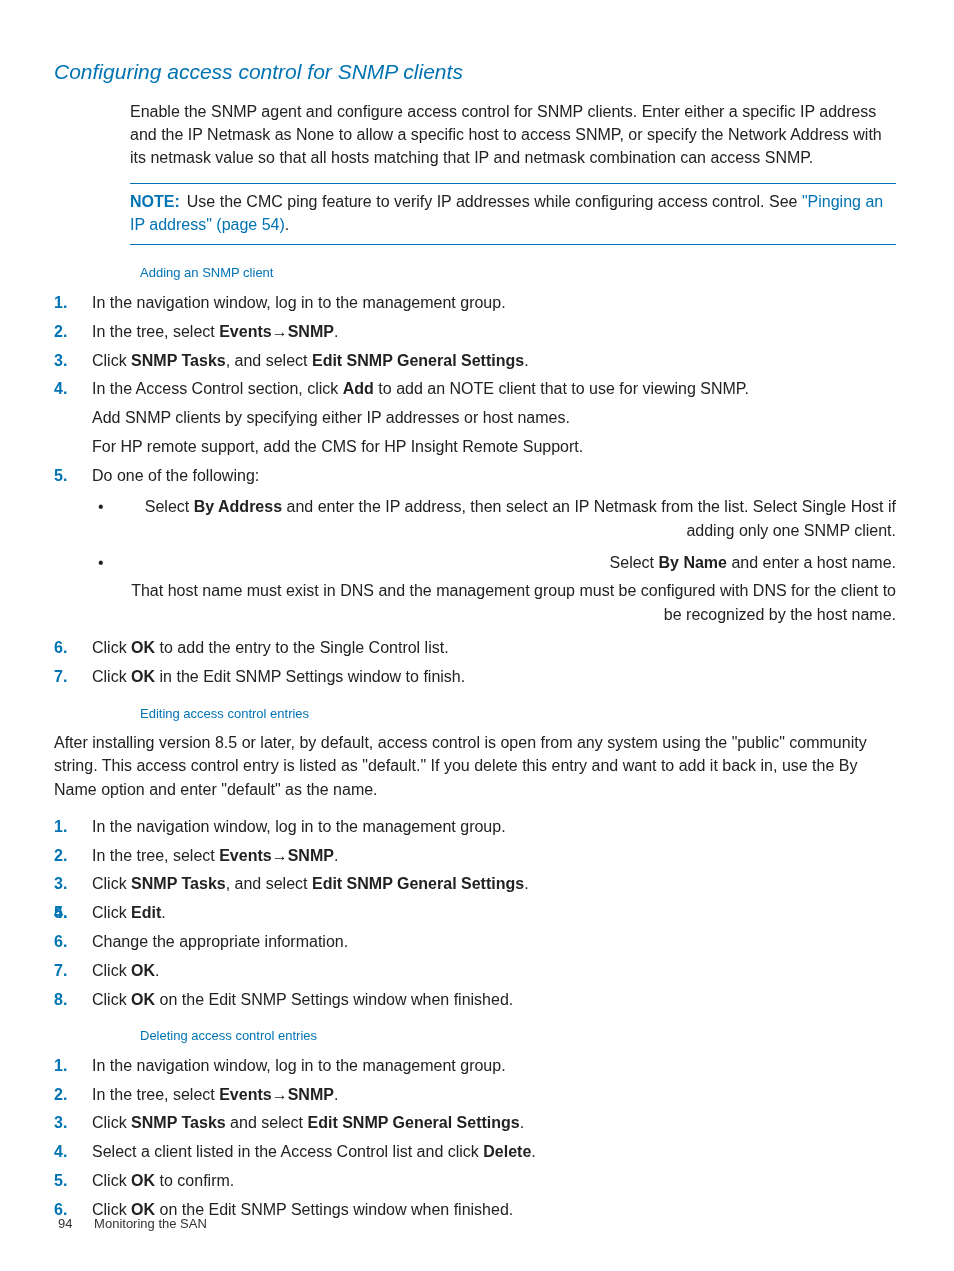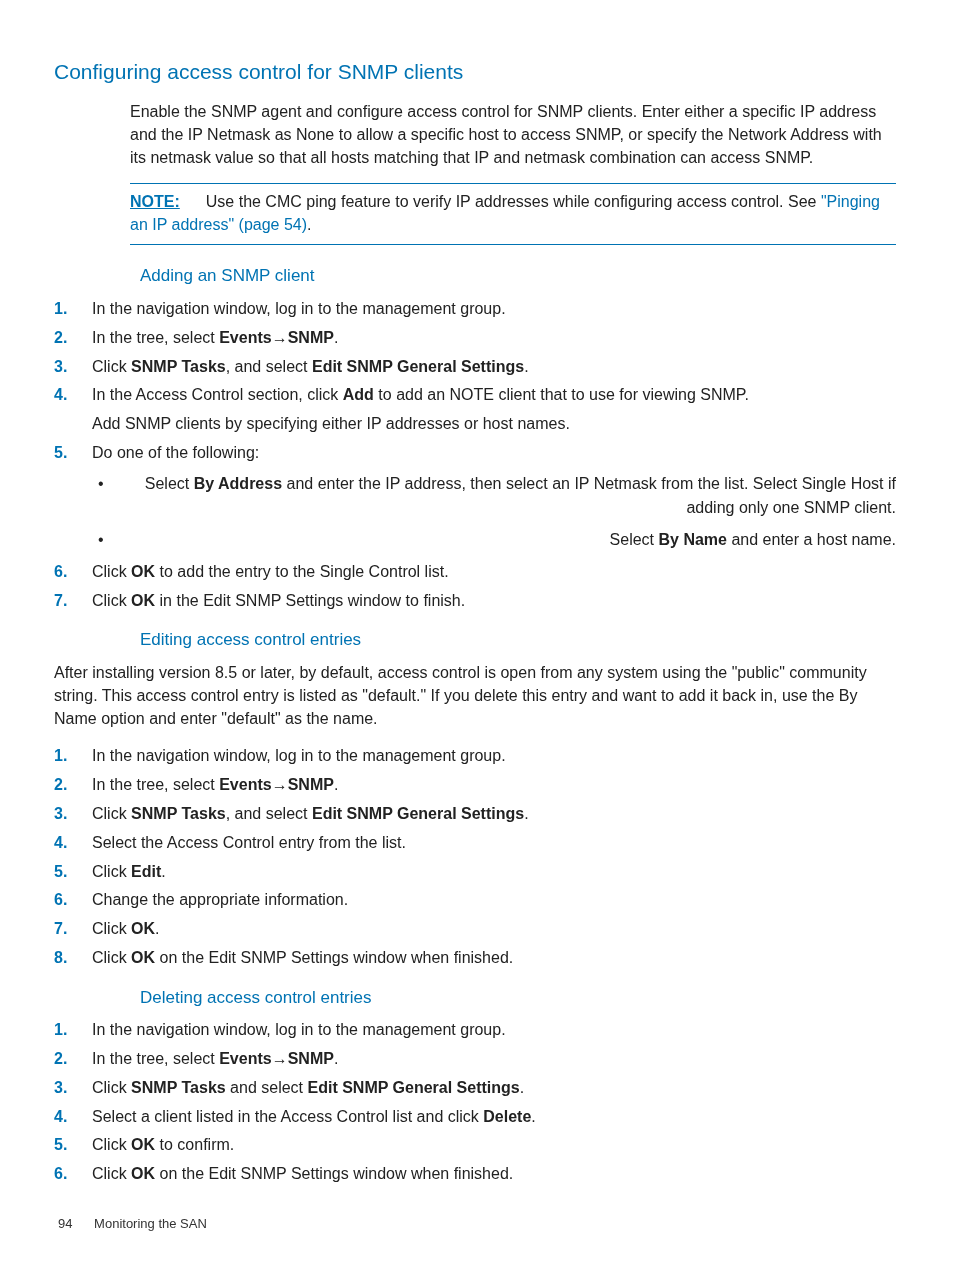--- a/index.html
+++ b/index.html
@@ -19,6 +19,7 @@
     font-size: 21px;
     margin: 0 0 12px 0;
     font-family: Arial, Helvetica, sans-serif;
+    font-style: italic;
   }
   .indent {
     margin-left: 76px;

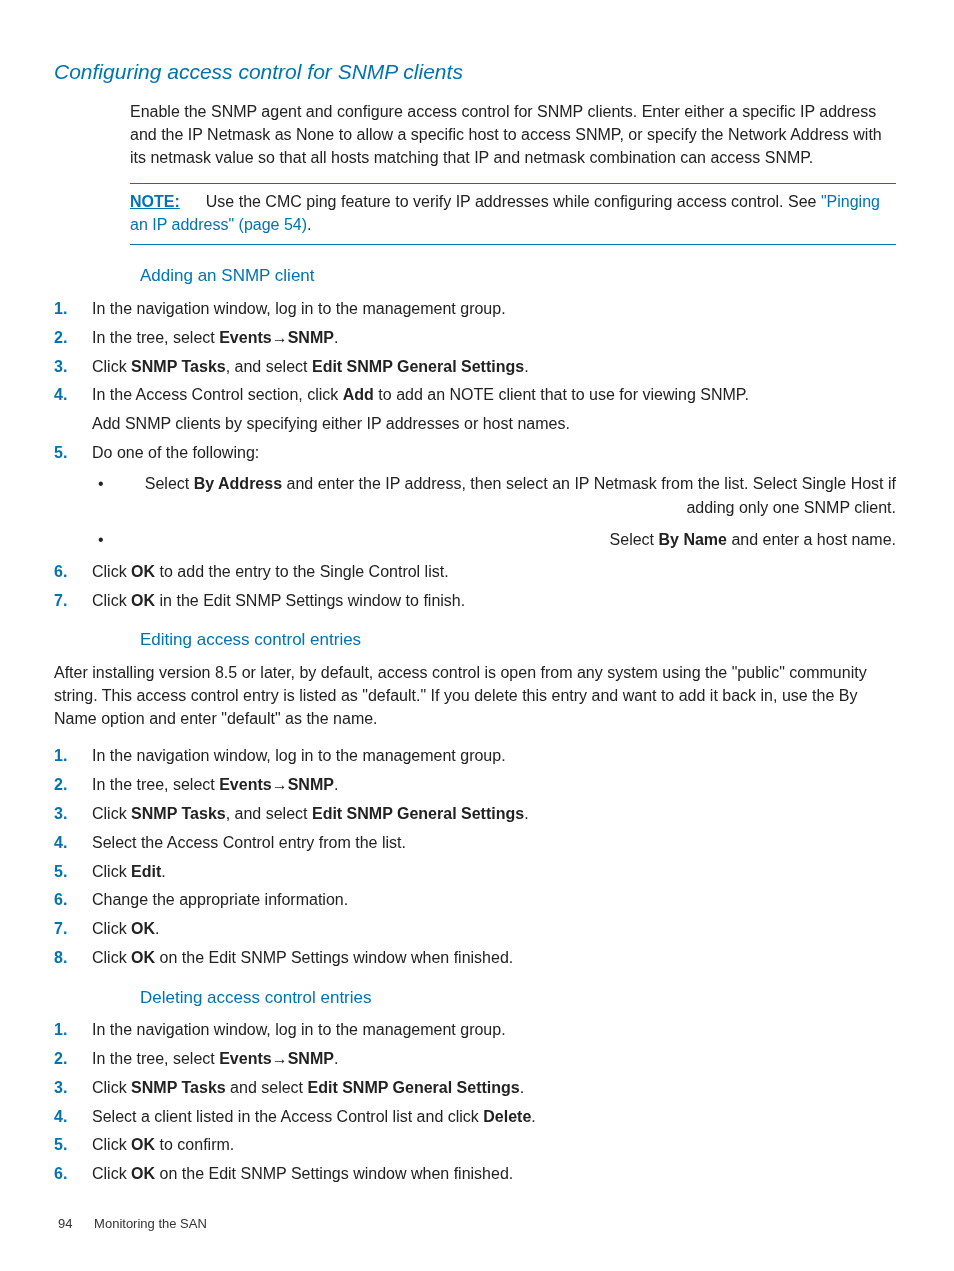--- a/index.html
+++ b/index.html
@@ -38,8 +38,7 @@
   .note-label {
     color: #0073b3;
     font-weight: 700;
-    margin-right: 26px;
-    text-decoration: underline;
+    margin-right: 7px;
   }
   .link {
     color: #0073b3;

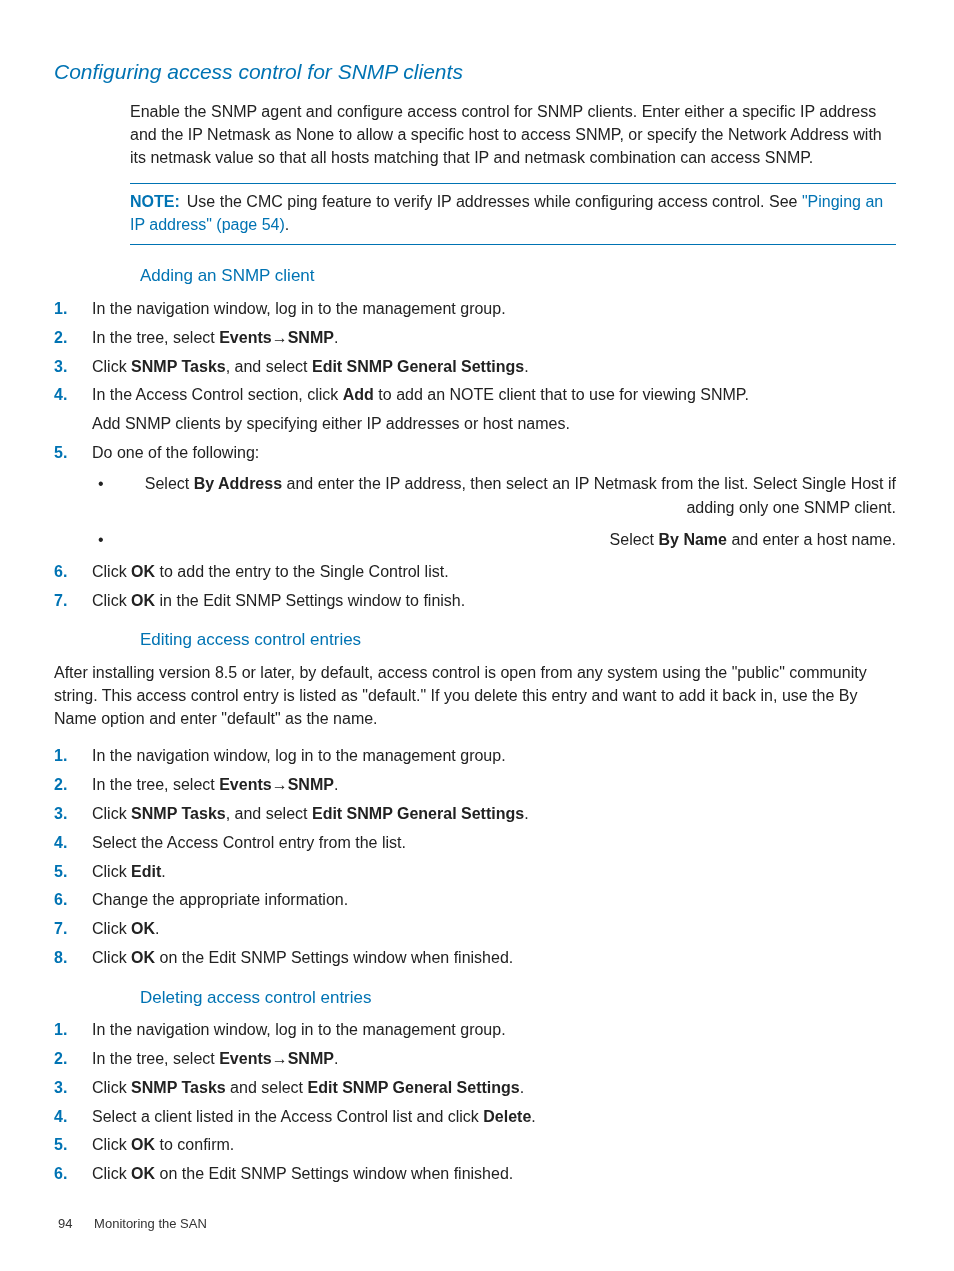--- a/index.html
+++ b/index.html
@@ -46,7 +46,7 @@
   h2.sub-title {
     color: #0073b3;
     font-weight: 400;
-    font-size: 17px;
+    font-size: 13px;
     margin: 14px 0 8px 0;
   }
   h2.sub-title.indent {

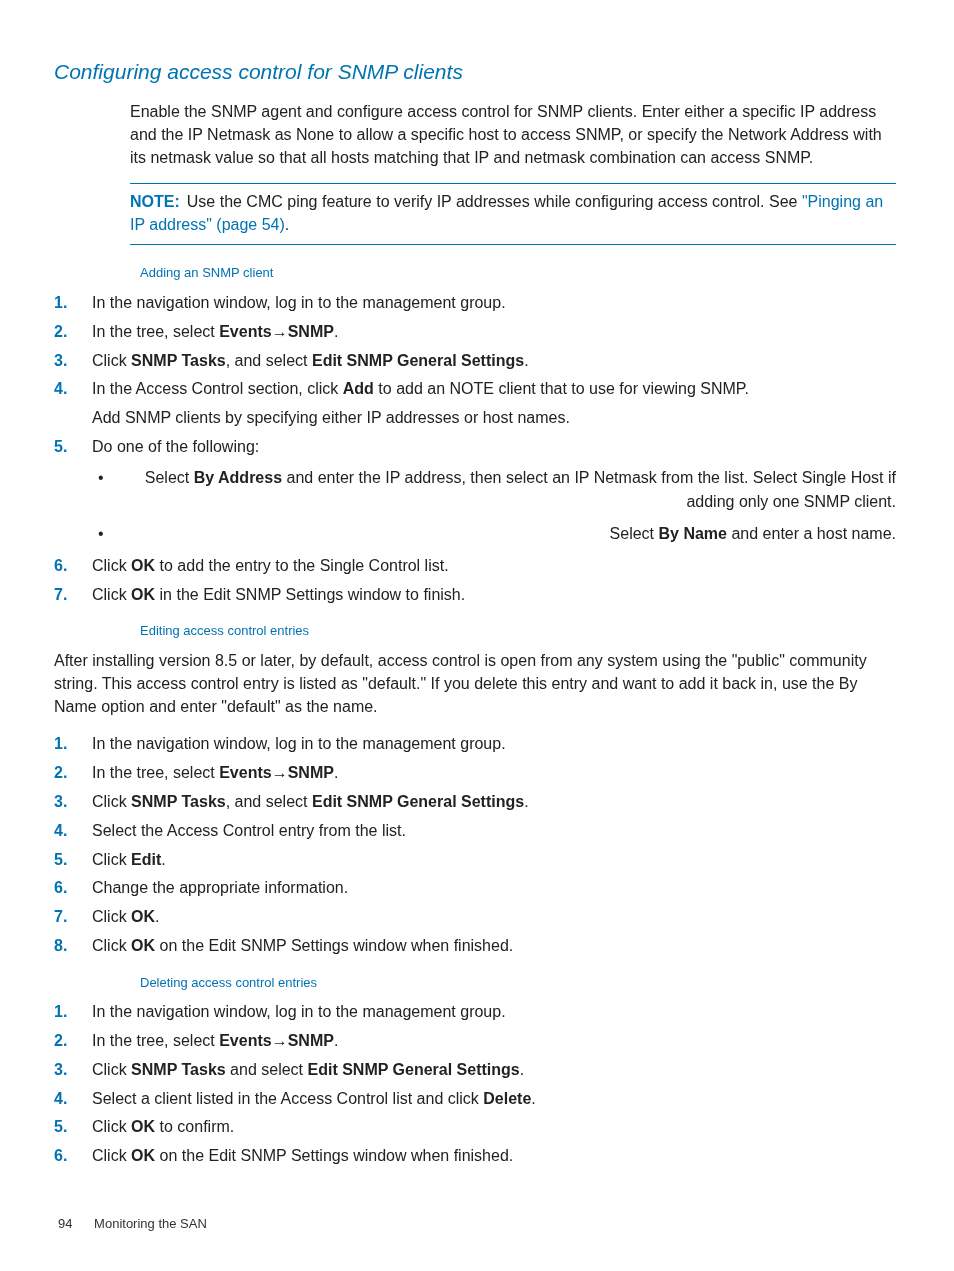--- a/index.html
+++ b/index.html
@@ -131,6 +131,7 @@
   <li><span class="num">3.</span><span>Click </span><b>SNMP Tasks</b><span>, and select </span><b>Edit SNMP General Settings</b>.</li>
   <li><span class="num">4.</span><span>In the Access Control section, click </span><b>Add</b><span> to add an NOTE client that to use for viewing SNMP.</span>
     <p class="after-num">Add SNMP clients by specifying either IP addresses or host names.</p>
+    <p class="after-num">For HP remote support, add the CMS for HP Insight Remote Support.</p>
   </li>
   <li><span class="num">5.</span><span>Do one of the following:</span>
     <ul class="bullets">

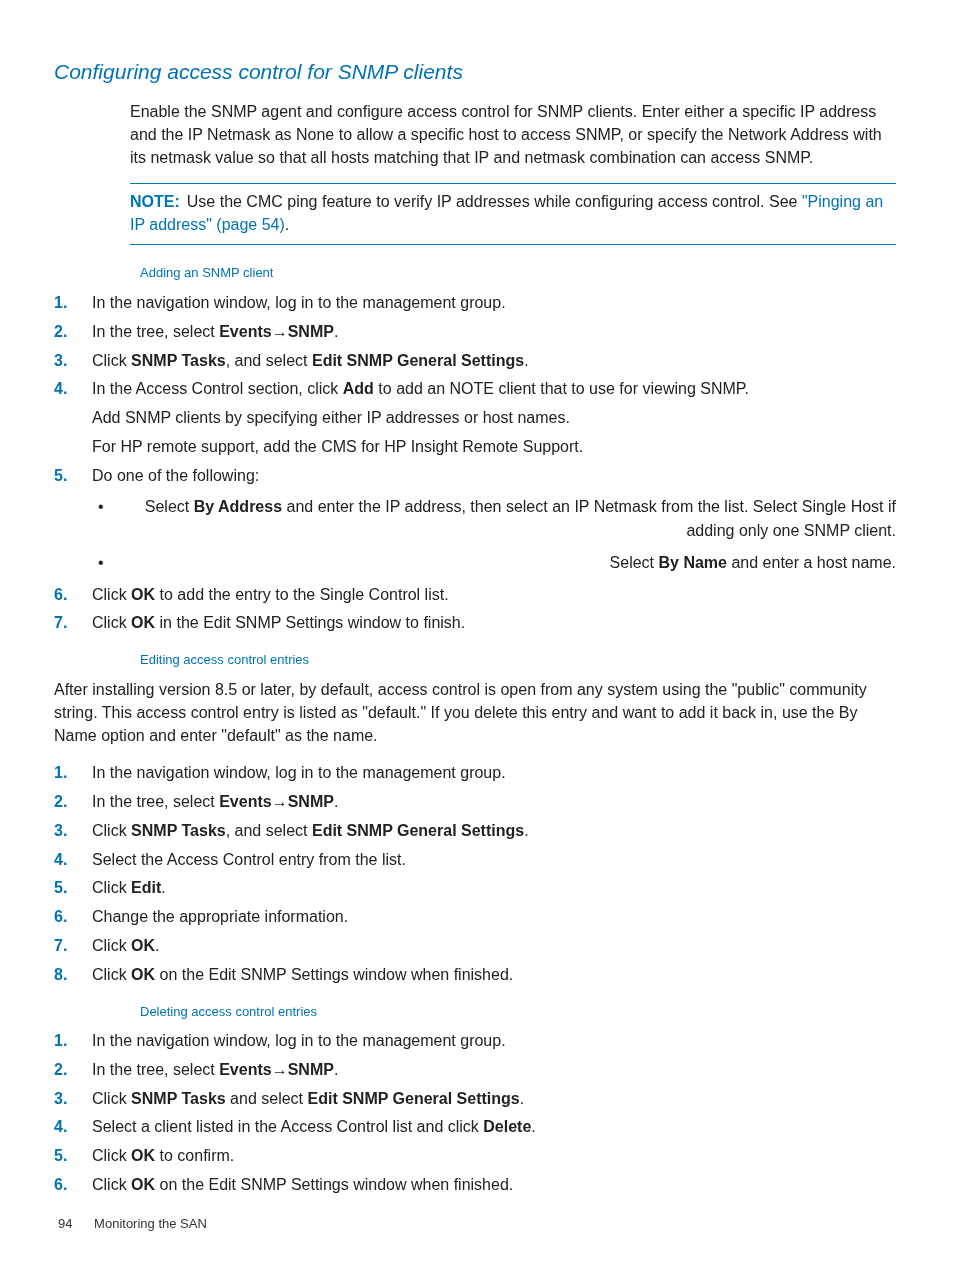--- a/index.html
+++ b/index.html
@@ -137,6 +137,7 @@
     <ul class="bullets">
       <li><span>Select </span><b>By Address</b><span> and enter the IP address, then select an IP Netmask from the list. Select Single Host if adding only one SNMP client.</span></li>
       <li><span>Select </span><b>By Name</b><span> and enter a host name.</span>
+        <p class="after-num">That host name must exist in DNS and the management group must be configured with DNS for the client to be recognized by the host name.</p>
       </li>
     </ul>
   </li>

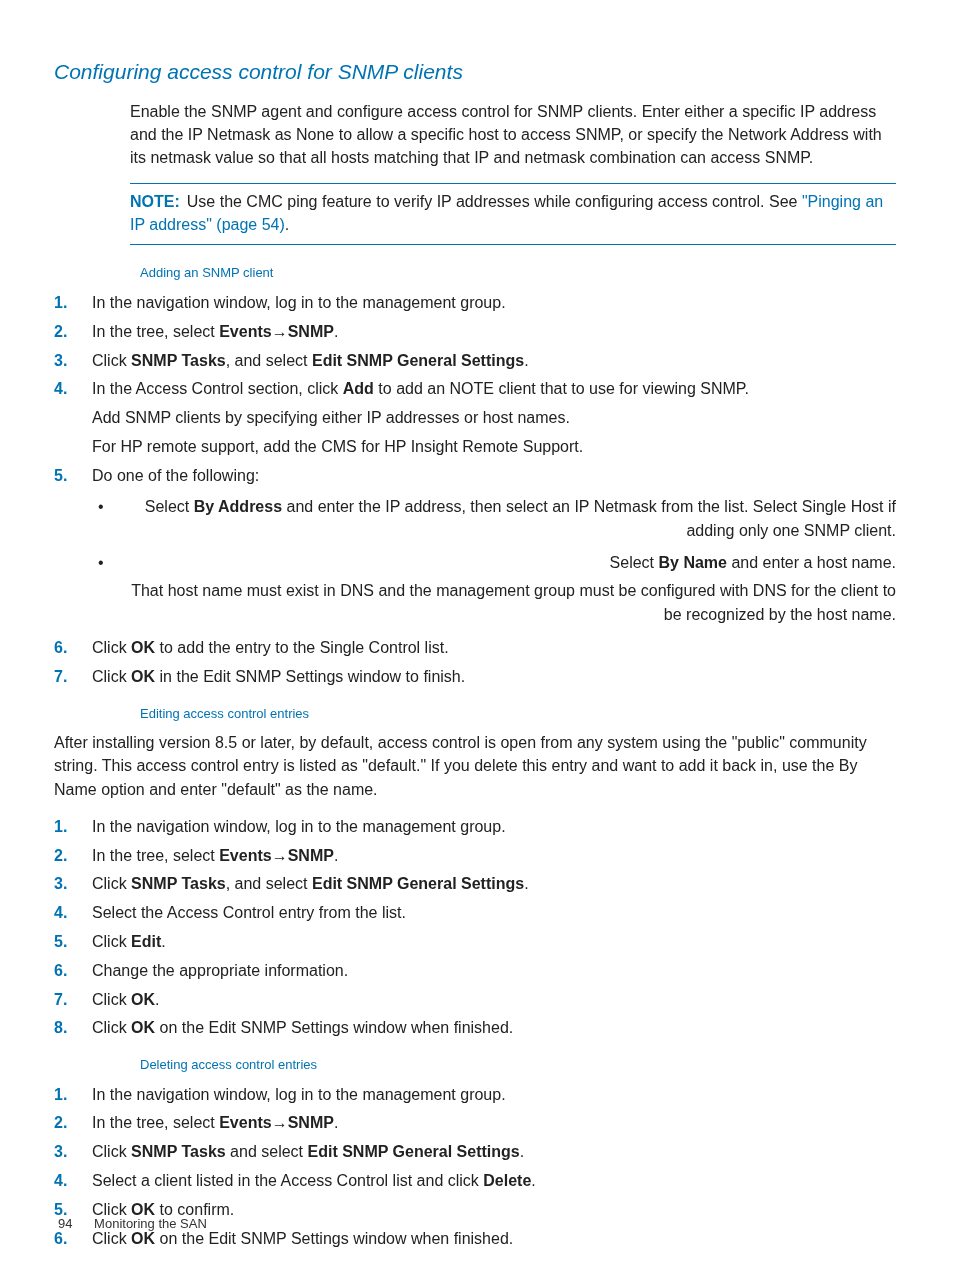--- a/index.html
+++ b/index.html
@@ -152,7 +152,7 @@
   <li><span class="num">1.</span><span>In the navigation window, log in to the management group.</span></li>
   <li><span class="num">2.</span><span>In the tree, select </span><b>Events</b><span class="arrow">→</span><b>SNMP</b>.</li>
   <li><span class="num">3.</span><span>Click </span><b>SNMP Tasks</b><span>, and select </span><b>Edit SNMP General Settings</b>.</li>
-  <li><span class="num">4.</span><span>Select the Access Control entry from the list.</span></li>
+  <li><span class="num">4.</span></li>
   <li><span class="num">5.</span><span>Click </span><b>Edit</b>.</li>
   <li><span class="num">6.</span><span>Change the appropriate information.</span></li>
   <li><span class="num">7.</span><span>Click </span><b>OK</b>.</li>

